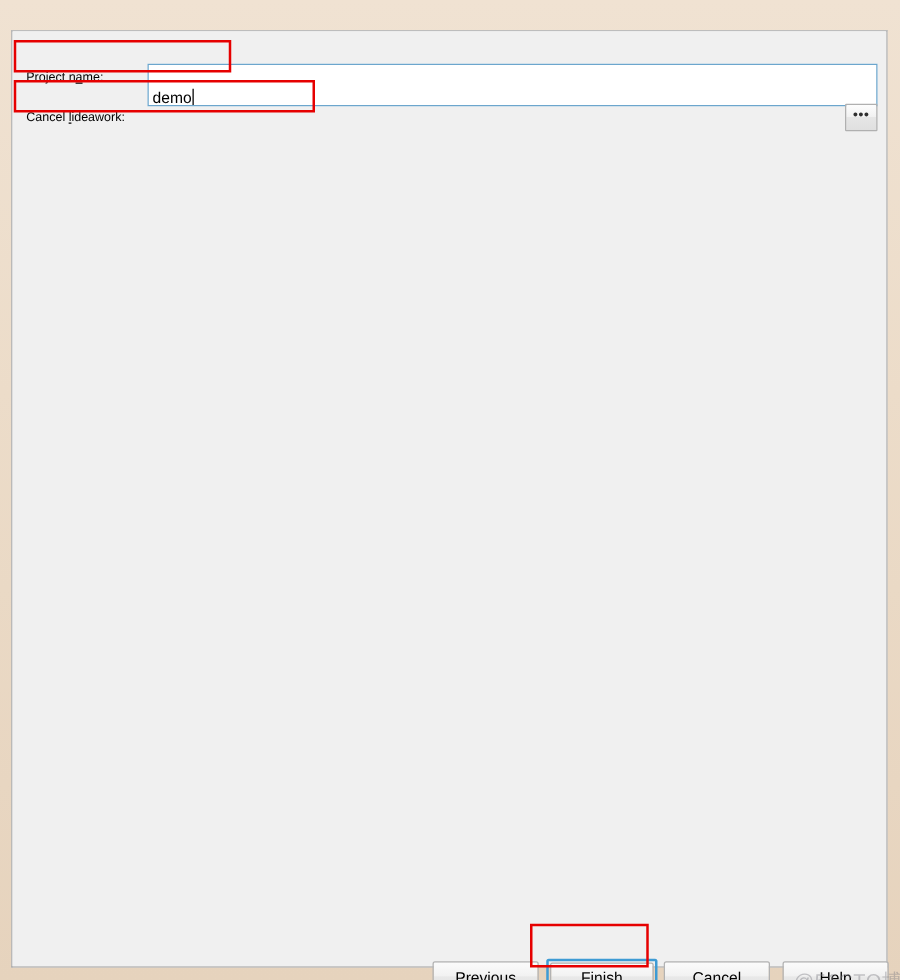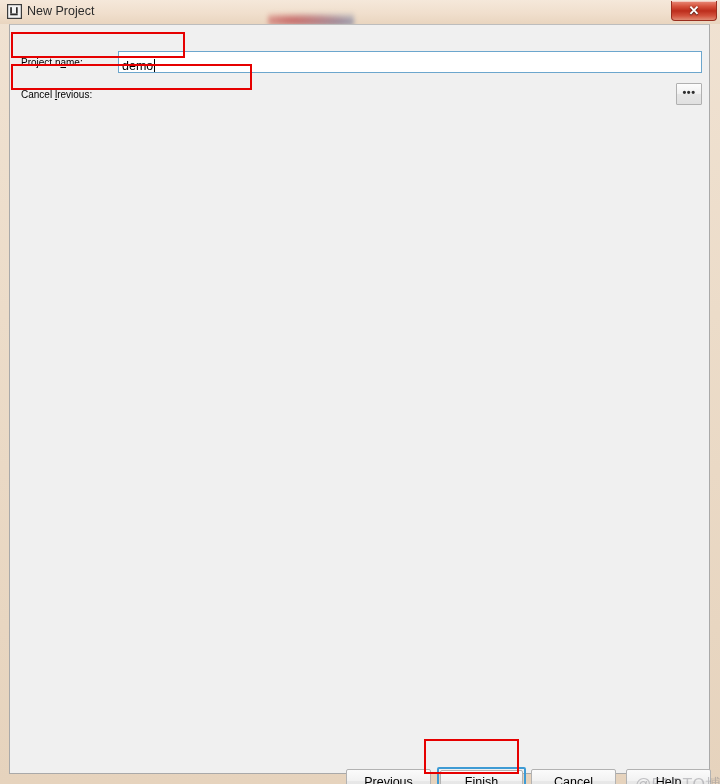--- a/index.html
+++ b/index.html
@@ -216,25 +216,6 @@
 
 <div id="window">
 
-  <div id="titlebar">
-
-    <div id="app-icon">
-      <svg width="15" height="15" viewBox="0 0 15 15">
-        <rect x="0.5" y="0.5" width="14" height="14" fill="#f3f3f3" stroke="#3c3c3c" stroke-width="1.4"></rect>
-        <rect x="3.2" y="3.2" width="1.7" height="6.3" fill="#2b2b2b"></rect>
-        <rect x="9.0" y="3.2" width="1.7" height="6.3" fill="#2b2b2b"></rect>
-        <rect x="3.2" y="9.5" width="7.5" height="1.8" fill="#2b2b2b"></rect>
-      </svg>
-    </div>
-
-    <div id="title-text">New Project</div>
-
-    <div id="titlebar-smudge"></div>
-
-    <div id="close-button">
-      <span id="close-x">✕</span>
-    </div>
-  </div>
 
   <div id="client">
     <div id="client-inner">

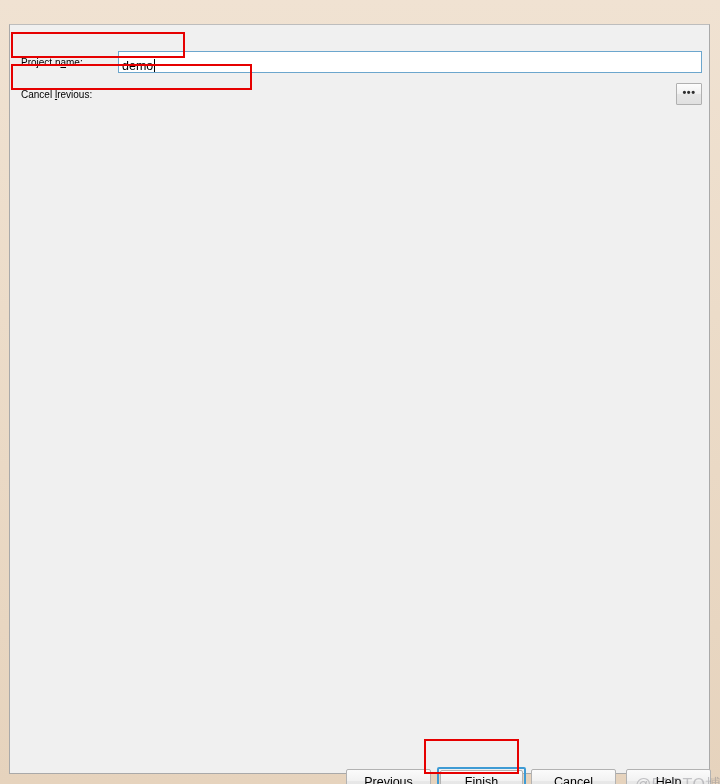--- a/index.html
+++ b/index.html
@@ -108,7 +108,7 @@
     font-size: 12.5px;
     color: #000000;
     line-height: 20px;
-    padding: 4px 3px;
+    padding: 16px 3px;
     white-space: nowrap;
     overflow: hidden;
   }

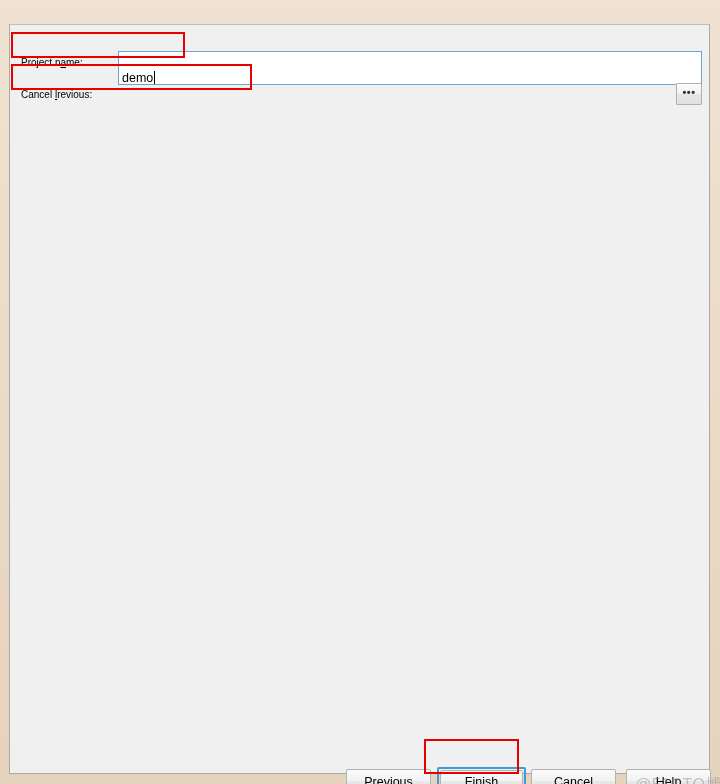--- a/index.html
+++ b/index.html
@@ -224,7 +224,7 @@
 
       <div id="project-name-input" class="text-input" title="demo"><span id="project-name-value">demo</span><span id="name-caret"></span></div>
 
-      <div class="field-label" style="left:11px; top:62px;"><span>Cancel </span><span class="mn">l</span><span>revious:</span></div>
+      <div class="field-label" style="left:11px; top:62px;"><span>Cancel </span><span class="mn">l</span><span>ideawork:</span></div>
 
 
       <div id="browse-button">

